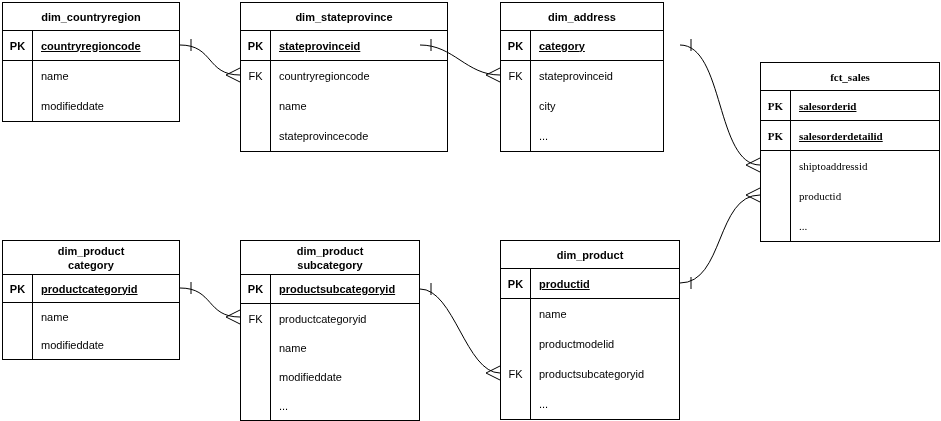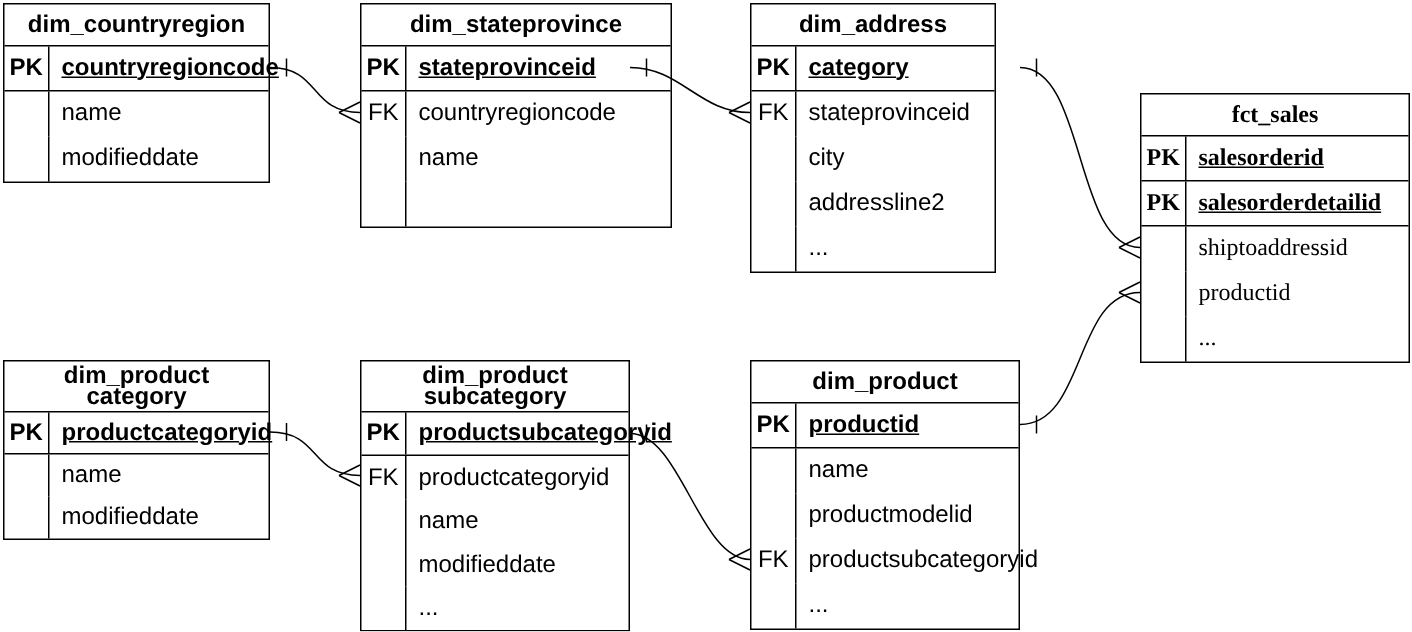--- a/index.html
+++ b/index.html
@@ -9,7 +9,7 @@
     height: 421px;
     background: #ffffff;
     font-family: "Liberation Sans", sans-serif;
-    font-size: 16px;
+    font-size: 11px;
     color: #000000;
     overflow: hidden;
   }

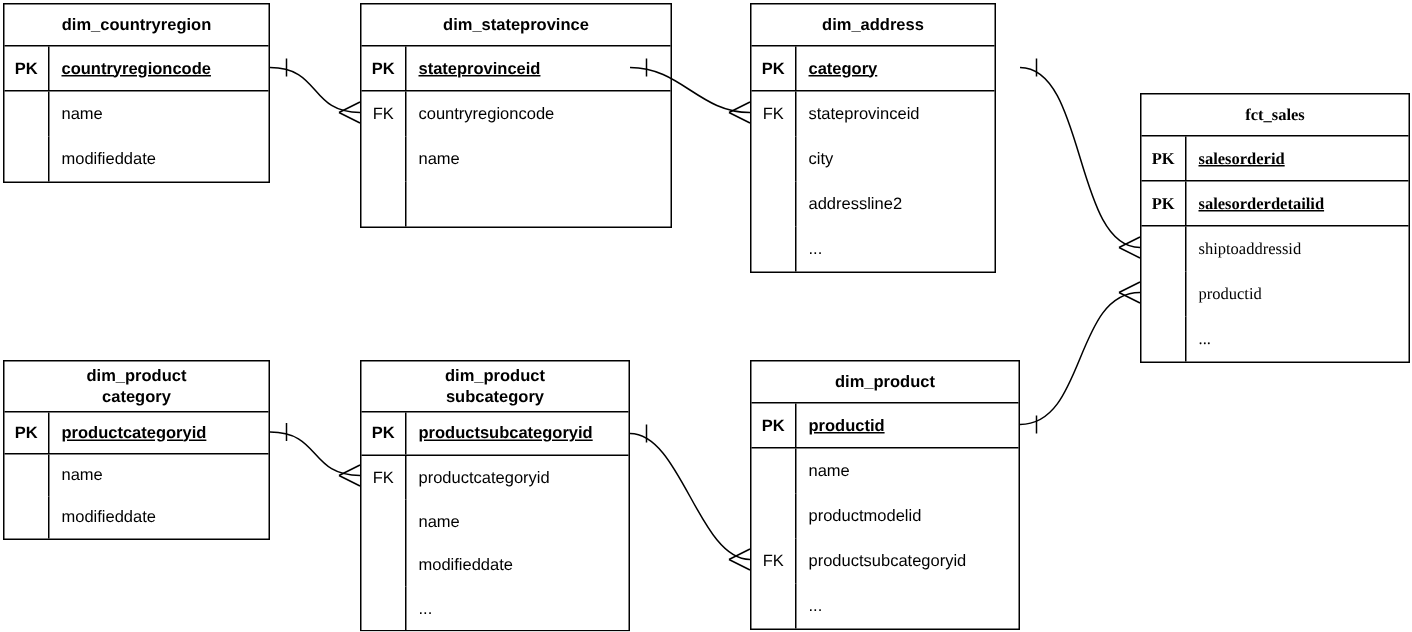--- a/index.html
+++ b/index.html
@@ -110,6 +110,7 @@
     </div>
     <div class="t-row">
       <div class="t-key"></div>
+      <div class="t-field">stateprovincecode</div>
     </div>
   </div>
 

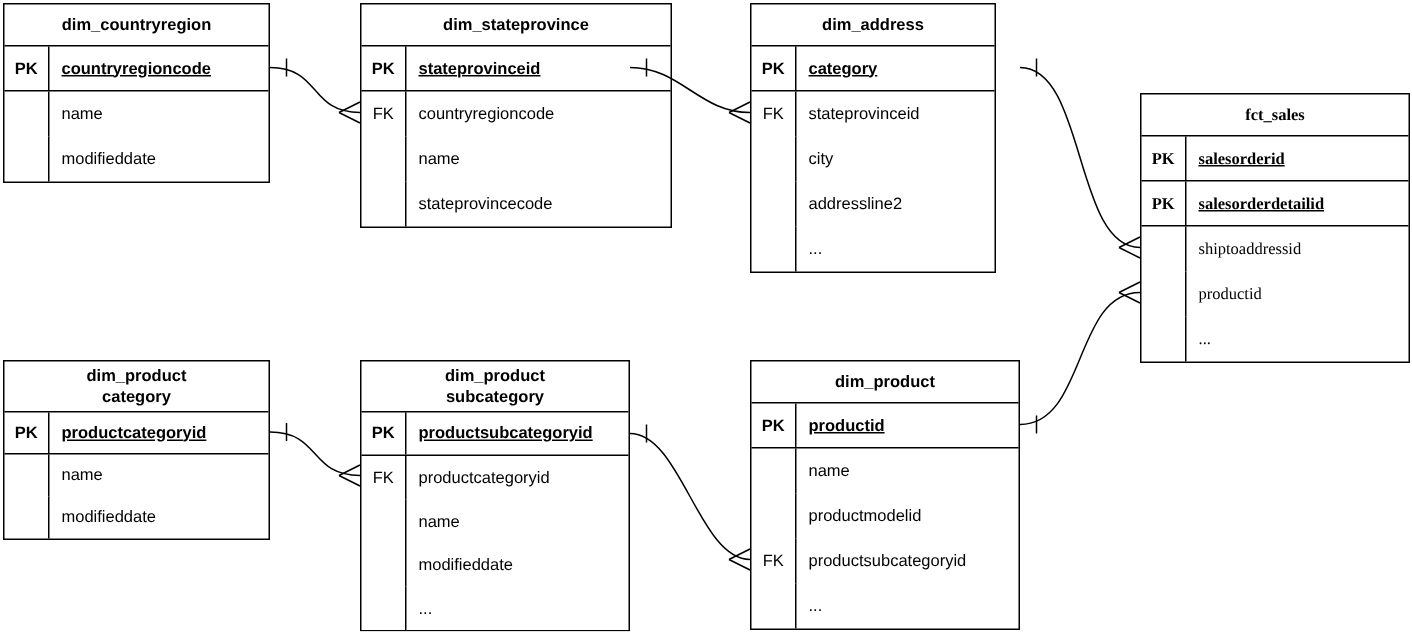--- a/index.html
+++ b/index.html
@@ -130,10 +130,6 @@
     </div>
     <div class="t-row">
       <div class="t-key"></div>
-      <div class="t-field">addressline2</div>
-    </div>
-    <div class="t-row">
-      <div class="t-key"></div>
       <div class="t-field">...</div>
     </div>
   </div>

